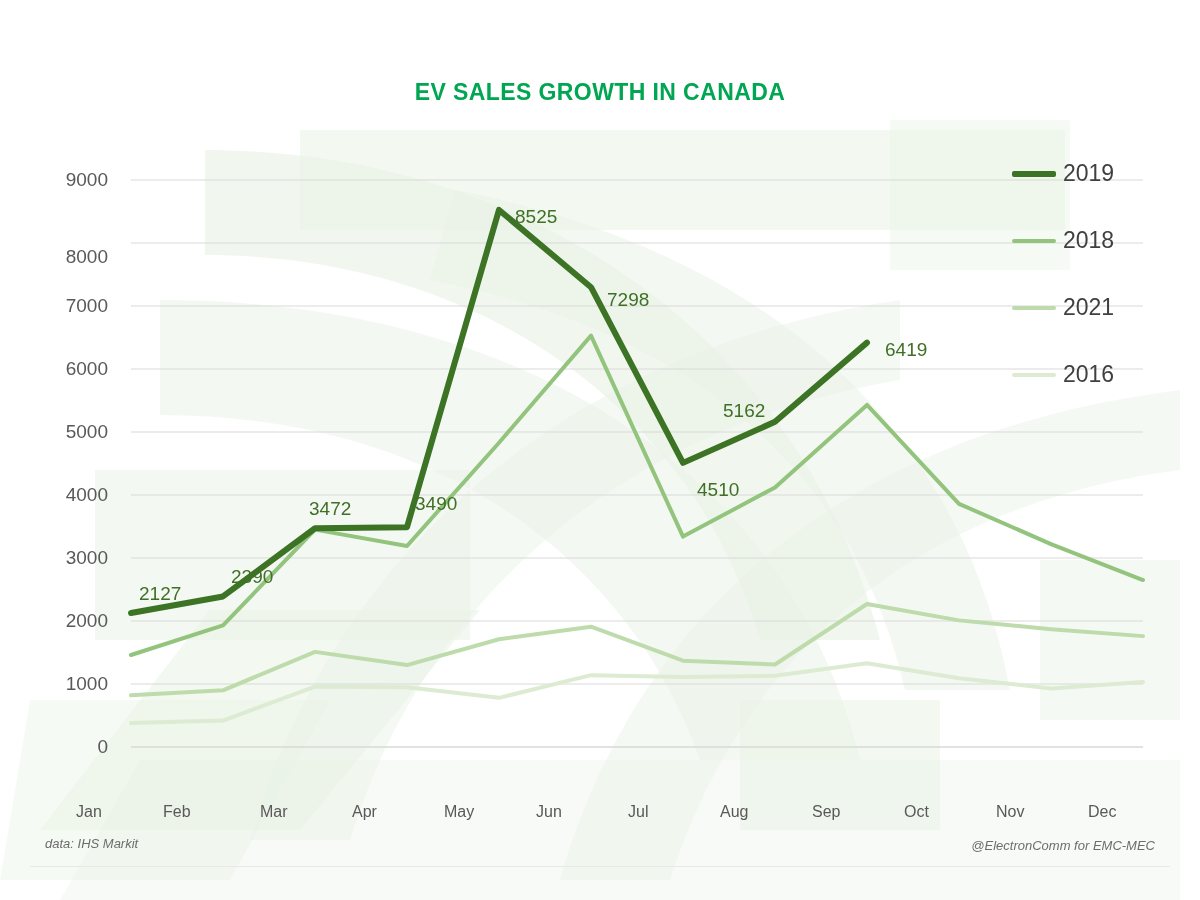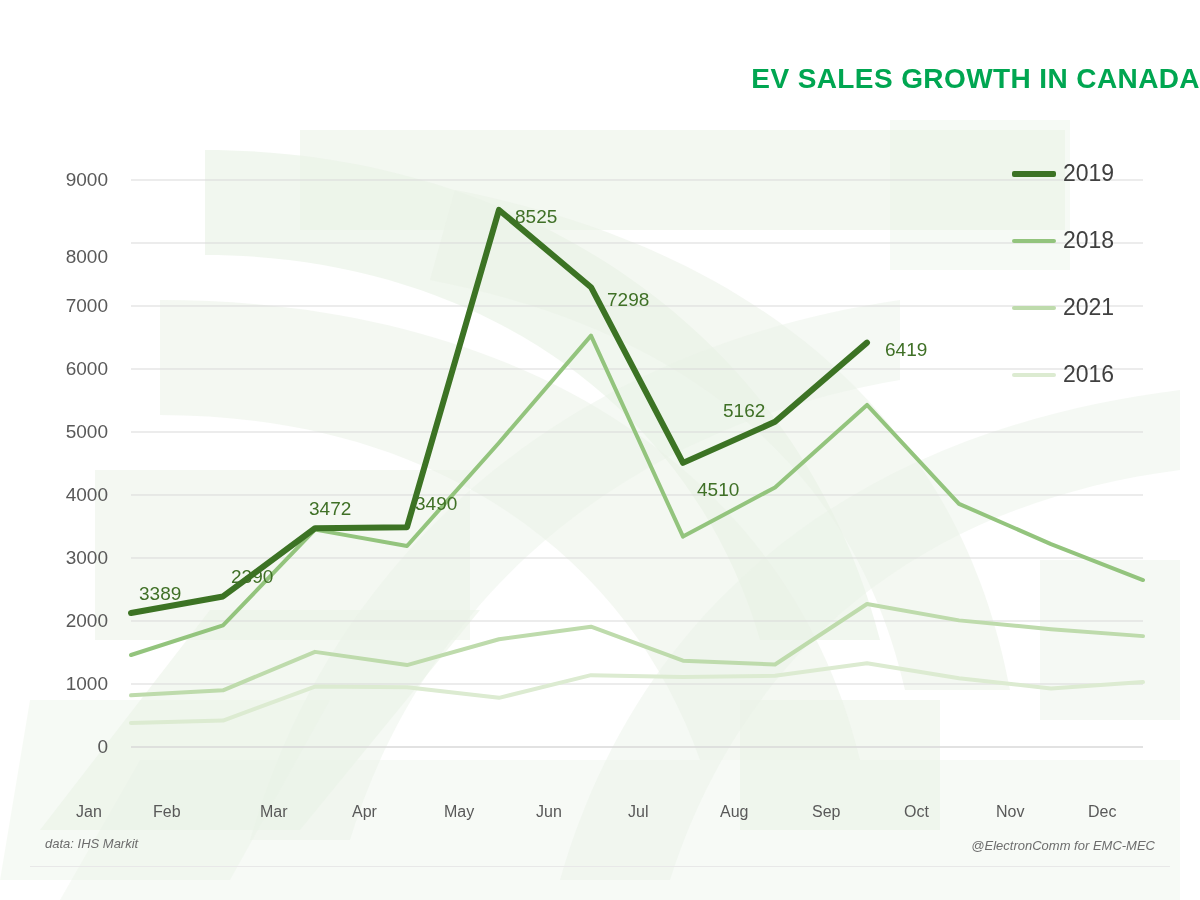--- a/index.html
+++ b/index.html
@@ -19,8 +19,8 @@
   
   .title-block{position:absolute;left:0;right:0;top:64px;text-align:center;z-index:5;}
   .chart-title{
-    font-size:28px;font-weight:bold;color:#00A651;letter-spacing:.4px;
-    line-height:1.1;margin:0;text-align:right;
+    font-size:23px;font-weight:bold;color:#00A651;letter-spacing:.4px;
+    line-height:1.1;margin:16px;
   }
   .chart-subtitle{
     font-size:20px;font-weight:bold;color:#00A651;margin:8px 0 0 0;line-height:1.1;

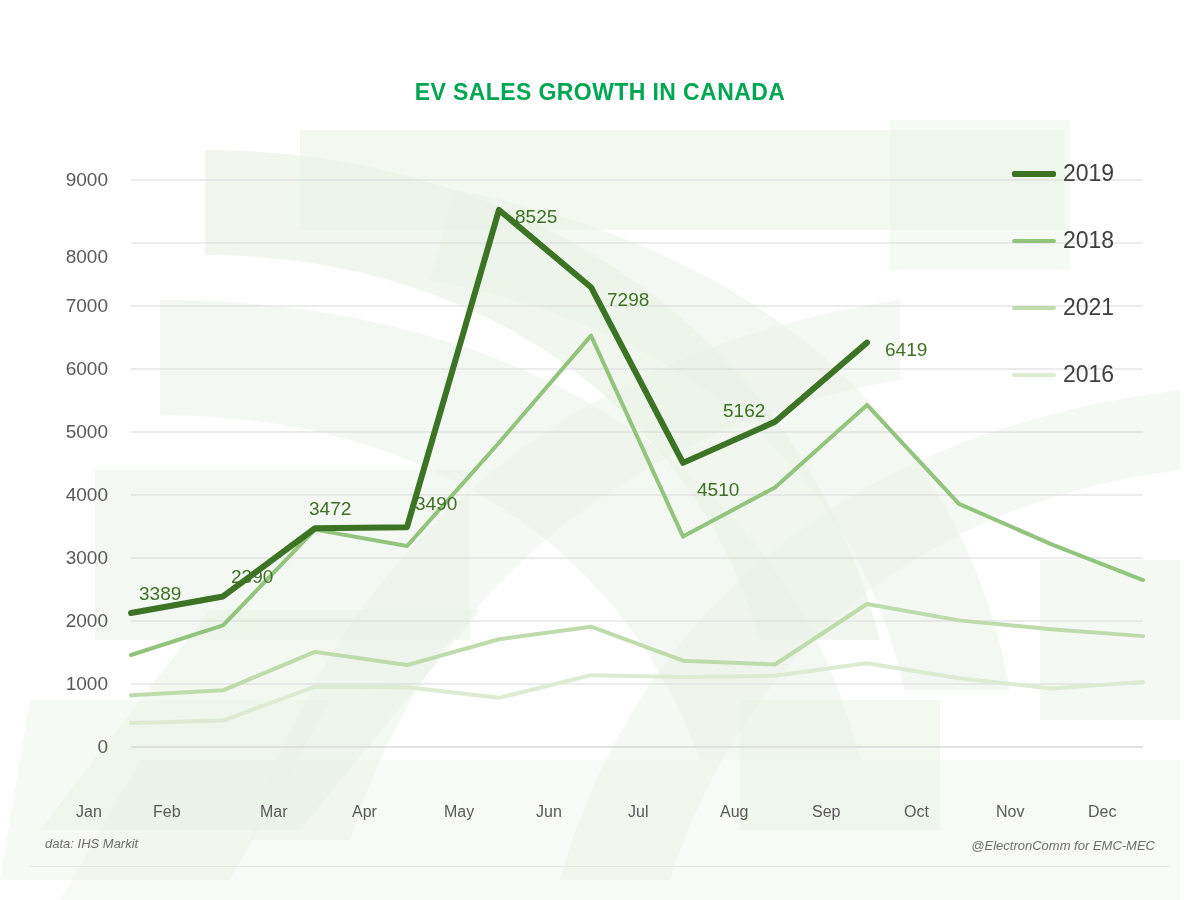--- a/index.html
+++ b/index.html
@@ -152,7 +152,7 @@
     </div>
 
   <div id="vlabels">
-      <div class="vlabel" style="left: 139px; top: 582.999px; color: rgb(63, 112, 38);">3389</div>
+      <div class="vlabel" style="left: 139px; top: 582.999px; color: rgb(63, 112, 38);">2127</div>
       <div class="vlabel" style="left: 231px; top: 566.43px; color: rgb(63, 112, 38);">2390</div>
       <div class="vlabel" style="left: 309px; top: 498.264px; color: rgb(63, 112, 38);">3472</div>
       <div class="vlabel" style="left: 415px; top: 493.13px; color: rgb(63, 112, 38);">3490</div>

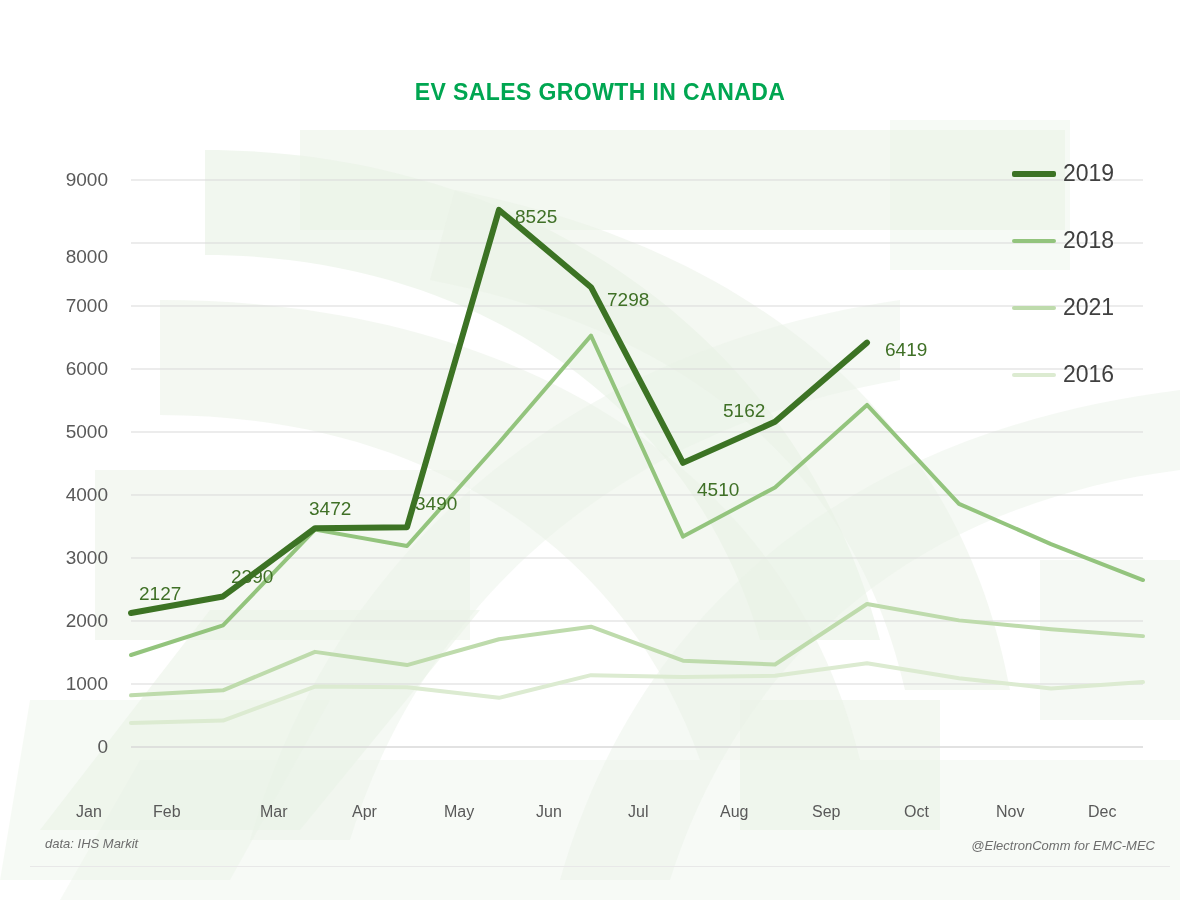--- a/index.html
+++ b/index.html
@@ -138,7 +138,7 @@
     </div>
   <div id="xticks">
       <div class="xtick" style="left: 131px; top: 763px;">Jan</div>
-      <div class="xtick" style="left: 208px; top: 763px;">Feb</div>
+      <div class="xtick" style="left: 218px; top: 763px;">Feb</div>
       <div class="xtick" style="left: 315px; top: 763px;">Mar</div>
       <div class="xtick" style="left: 407px; top: 763px;">Apr</div>
       <div class="xtick" style="left: 499px; top: 763px;">May</div>

